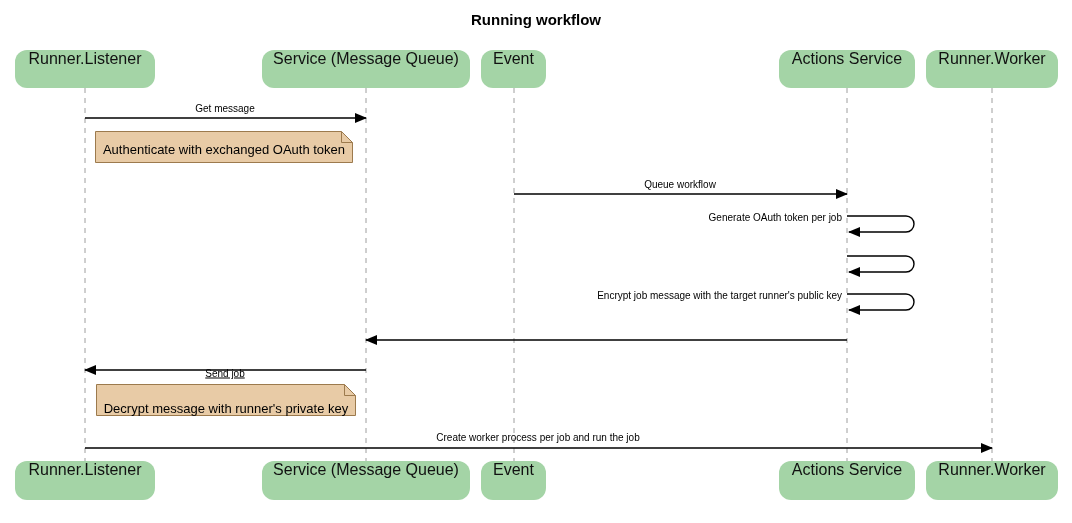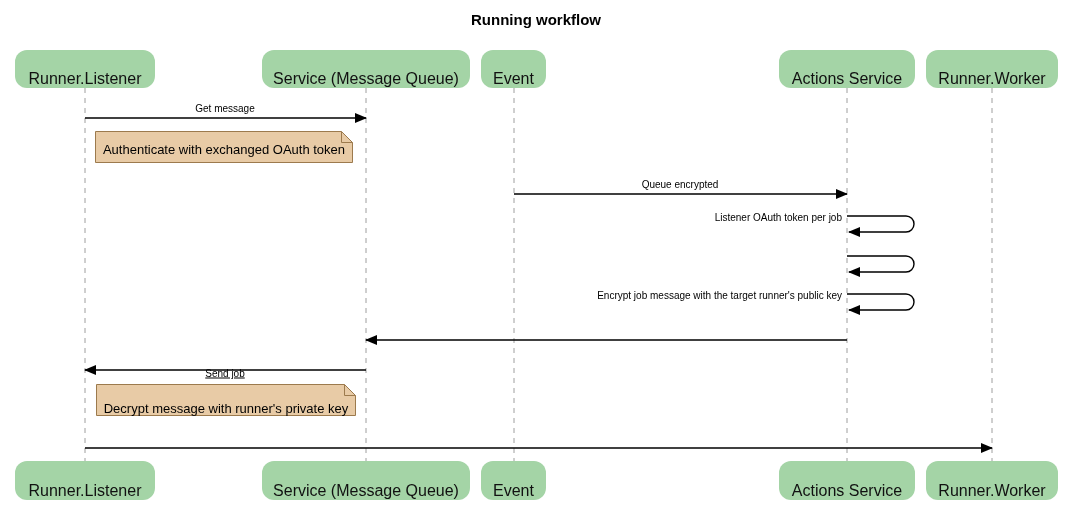--- a/index.html
+++ b/index.html
@@ -13,7 +13,7 @@
   }
   .actor {
     position:absolute; background:#a4d4a6; border-radius:12px;
-    display:flex; align-items:flex-end; justify-content:center;
+    display:flex; align-items:flex-start; justify-content:center;
     font-size:16px; color:#111; white-space:nowrap;
   }
   .msg-label {

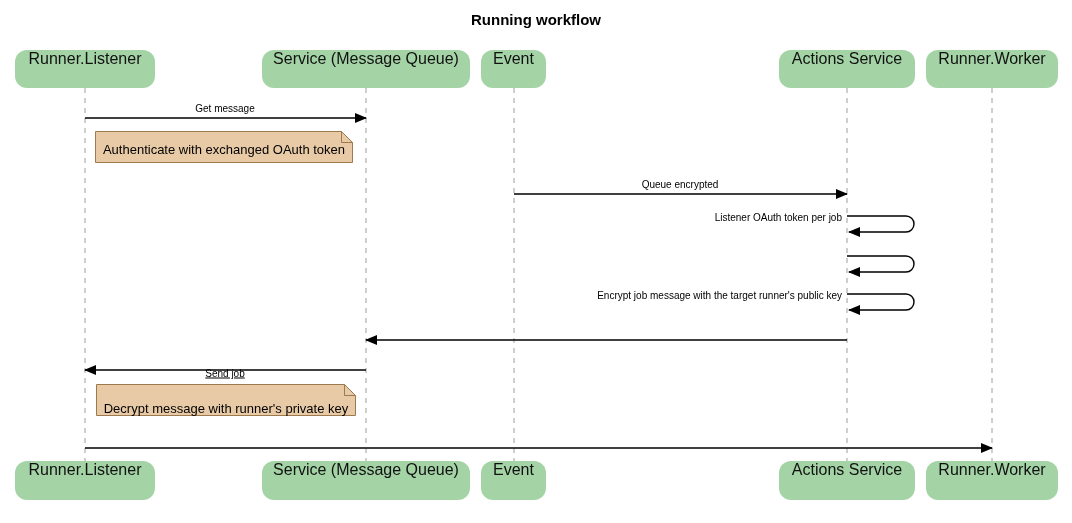--- a/index.html
+++ b/index.html
@@ -79,7 +79,7 @@
     </div>
 
   <div class="msg-label center-anchor" style="left:225px; top:108px;">Get message</div>
-  <div class="msg-label center-anchor" style="left:680px; top:184px;">Queue encrypted</div>
+  <div class="msg-label center-anchor" style="left:680px; top:184px;">Queue workflow</div>
   <div class="msg-label right-anchor" style="left:842px; top:217px;">Listener OAuth token per job</div>
   <div class="msg-label right-anchor" style="left:842px; top:295px;">Encrypt job message with the target runner's public key</div>
   <div class="msg-label center-anchor" style="left:225px; top:373px;text-decoration:underline;">Send job</div>

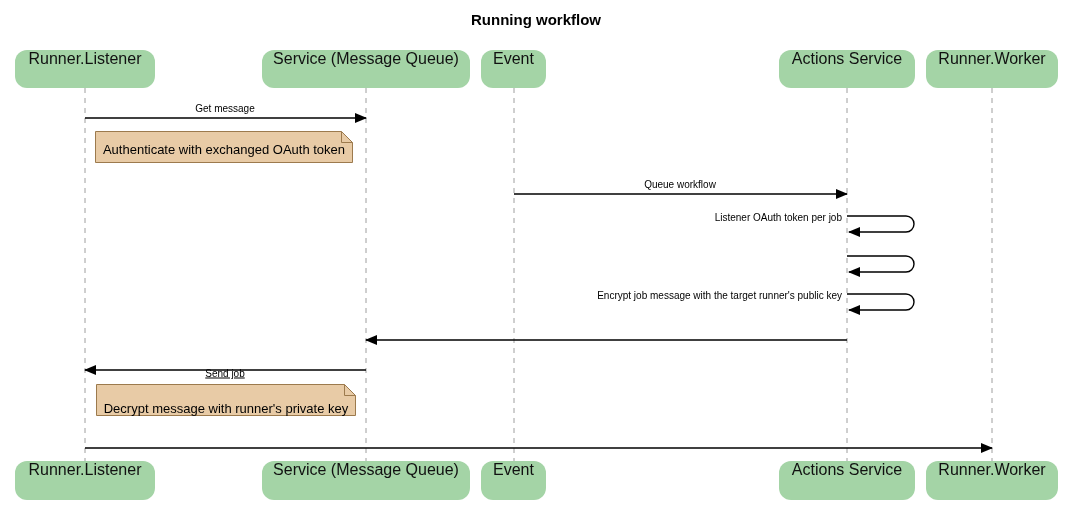--- a/index.html
+++ b/index.html
@@ -80,7 +80,7 @@
 
   <div class="msg-label center-anchor" style="left:225px; top:108px;">Get message</div>
   <div class="msg-label center-anchor" style="left:680px; top:184px;">Queue workflow</div>
-  <div class="msg-label right-anchor" style="left:842px; top:217px;">Listener OAuth token per job</div>
+  <div class="msg-label right-anchor" style="left:842px; top:217px;">Generate OAuth token per job</div>
   <div class="msg-label right-anchor" style="left:842px; top:295px;">Encrypt job message with the target runner's public key</div>
   <div class="msg-label center-anchor" style="left:225px; top:373px;text-decoration:underline;">Send job</div>
 

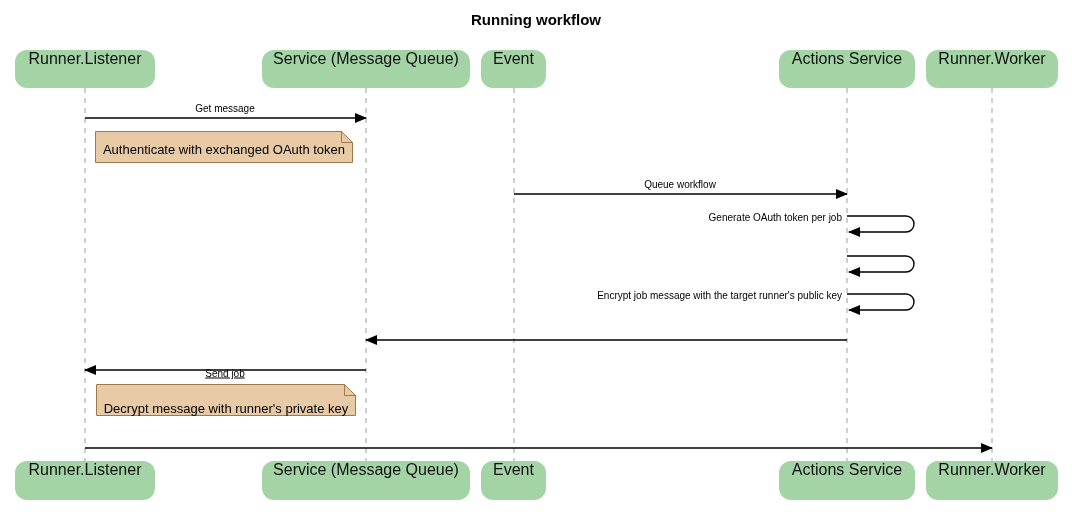--- a/index.html
+++ b/index.html
@@ -83,6 +83,7 @@
   <div class="msg-label right-anchor" style="left:842px; top:217px;">Generate OAuth token per job</div>
   <div class="msg-label right-anchor" style="left:842px; top:295px;">Encrypt job message with the target runner's public key</div>
   <div class="msg-label center-anchor" style="left:225px; top:373px;text-decoration:underline;">Send job</div>
+  <div class="msg-label center-anchor" style="left:538px; top:437px;">Create worker process per job and run the job</div>
 
   <div class="note" style="left:95px; top:131px; width:258px; height:36px;">
     <svg width="258" height="32" viewBox="0 0 258 32">

